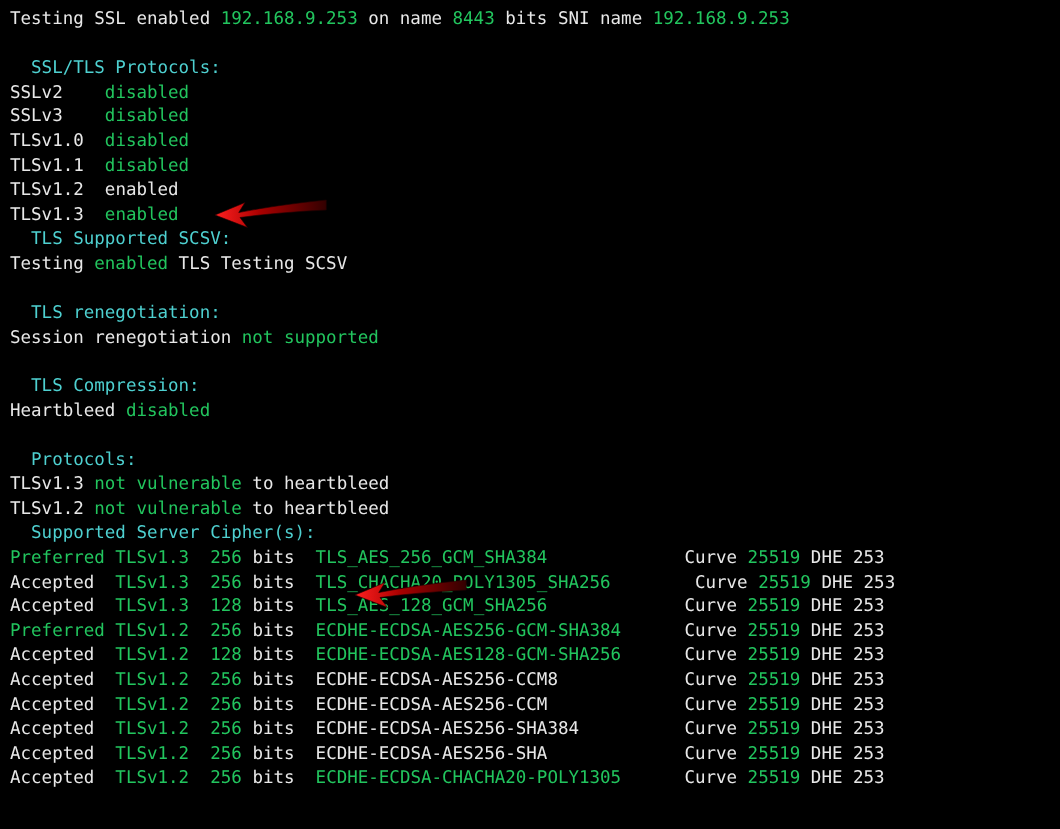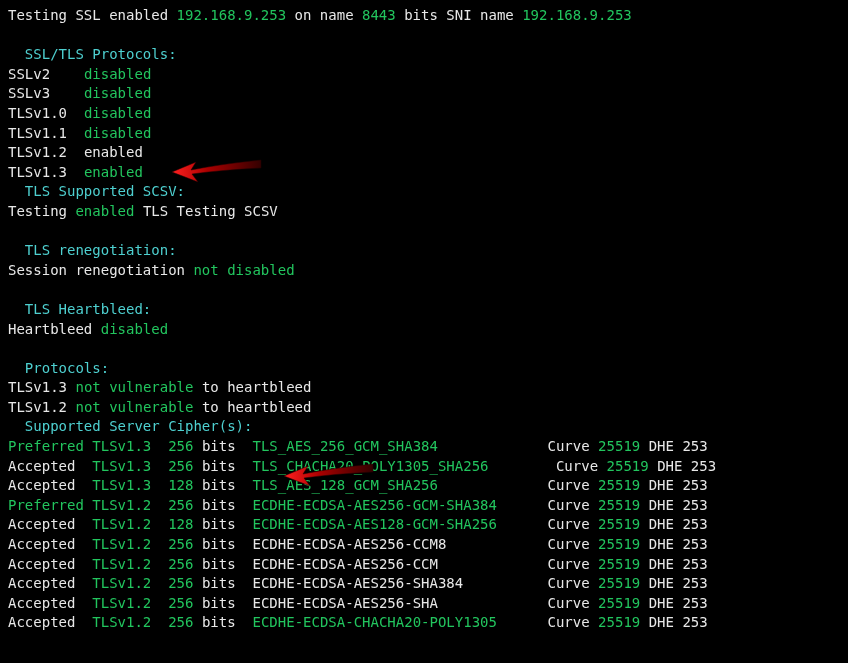--- a/index.html
+++ b/index.html
@@ -44,7 +44,7 @@
 <span><span class="w">Testing </span><span class="g">enabled</span><span class="w"> TLS Testing SCSV</span></span>
 
 <span class="c">  TLS renegotiation:</span>
-<span><span class="w">Session renegotiation </span><span class="g">not disabled</span></span>
+<span><span class="w">Session renegotiation </span><span class="g">not supported</span></span>
 
 <span class="c">  TLS Heartbleed:</span>
 <span><span class="w">Heartbleed </span><span class="g">disabled</span></span>

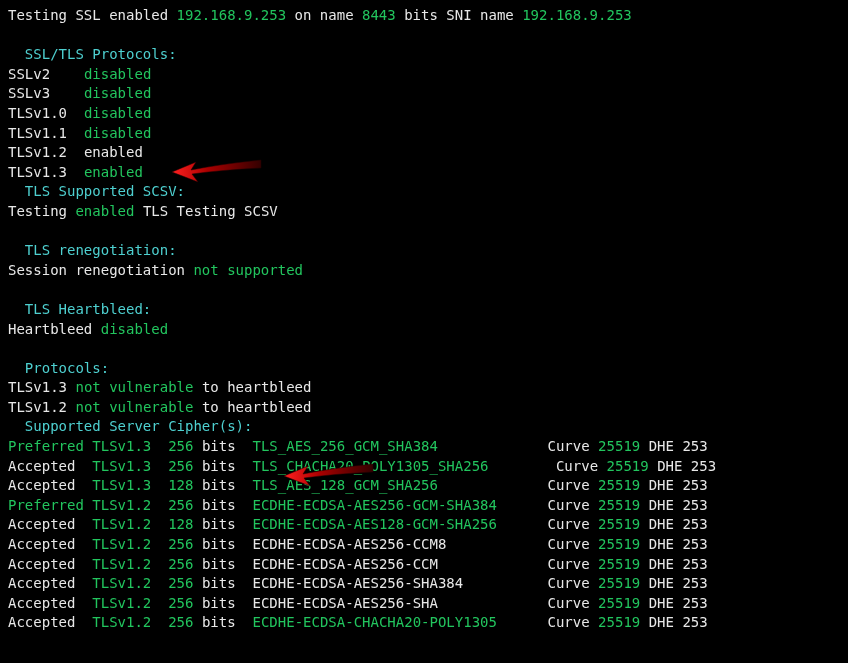--- a/index.html
+++ b/index.html
@@ -46,7 +46,7 @@
 <span class="c">  TLS renegotiation:</span>
 <span><span class="w">Session renegotiation </span><span class="g">not supported</span></span>
 
-<span class="c">  TLS Heartbleed:</span>
+<span class="c">  TLS Compression:</span>
 <span><span class="w">Heartbleed </span><span class="g">disabled</span></span>
 
 <span class="c">  Protocols:</span>

